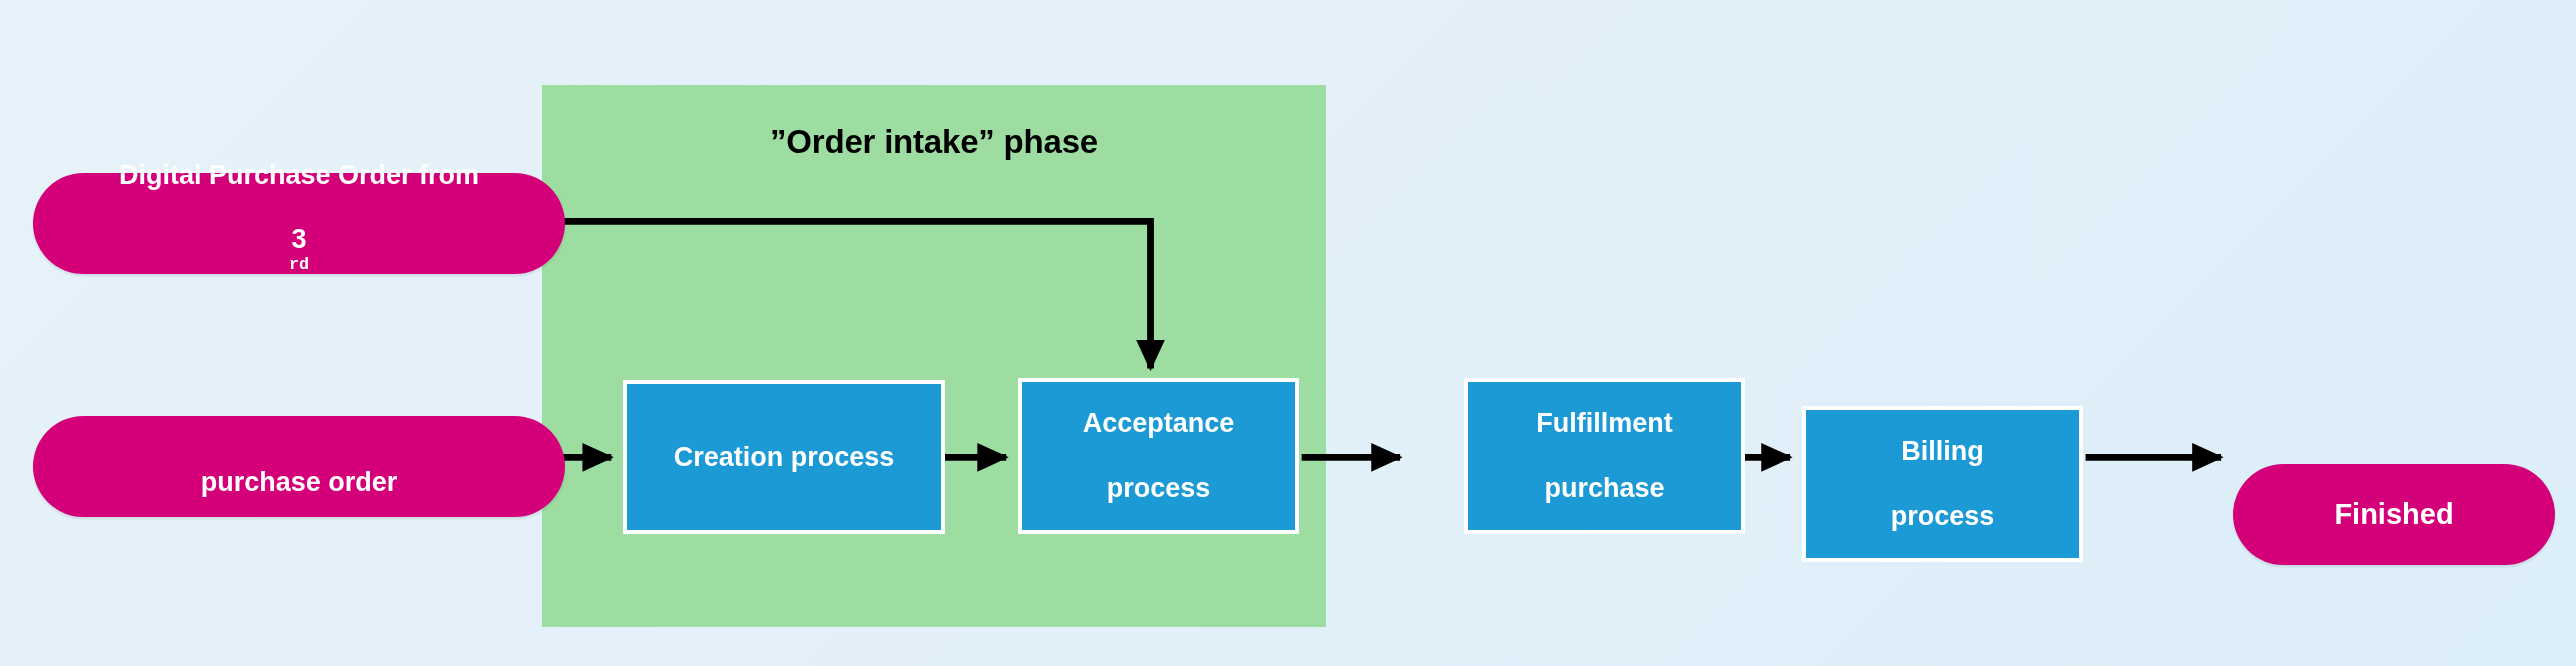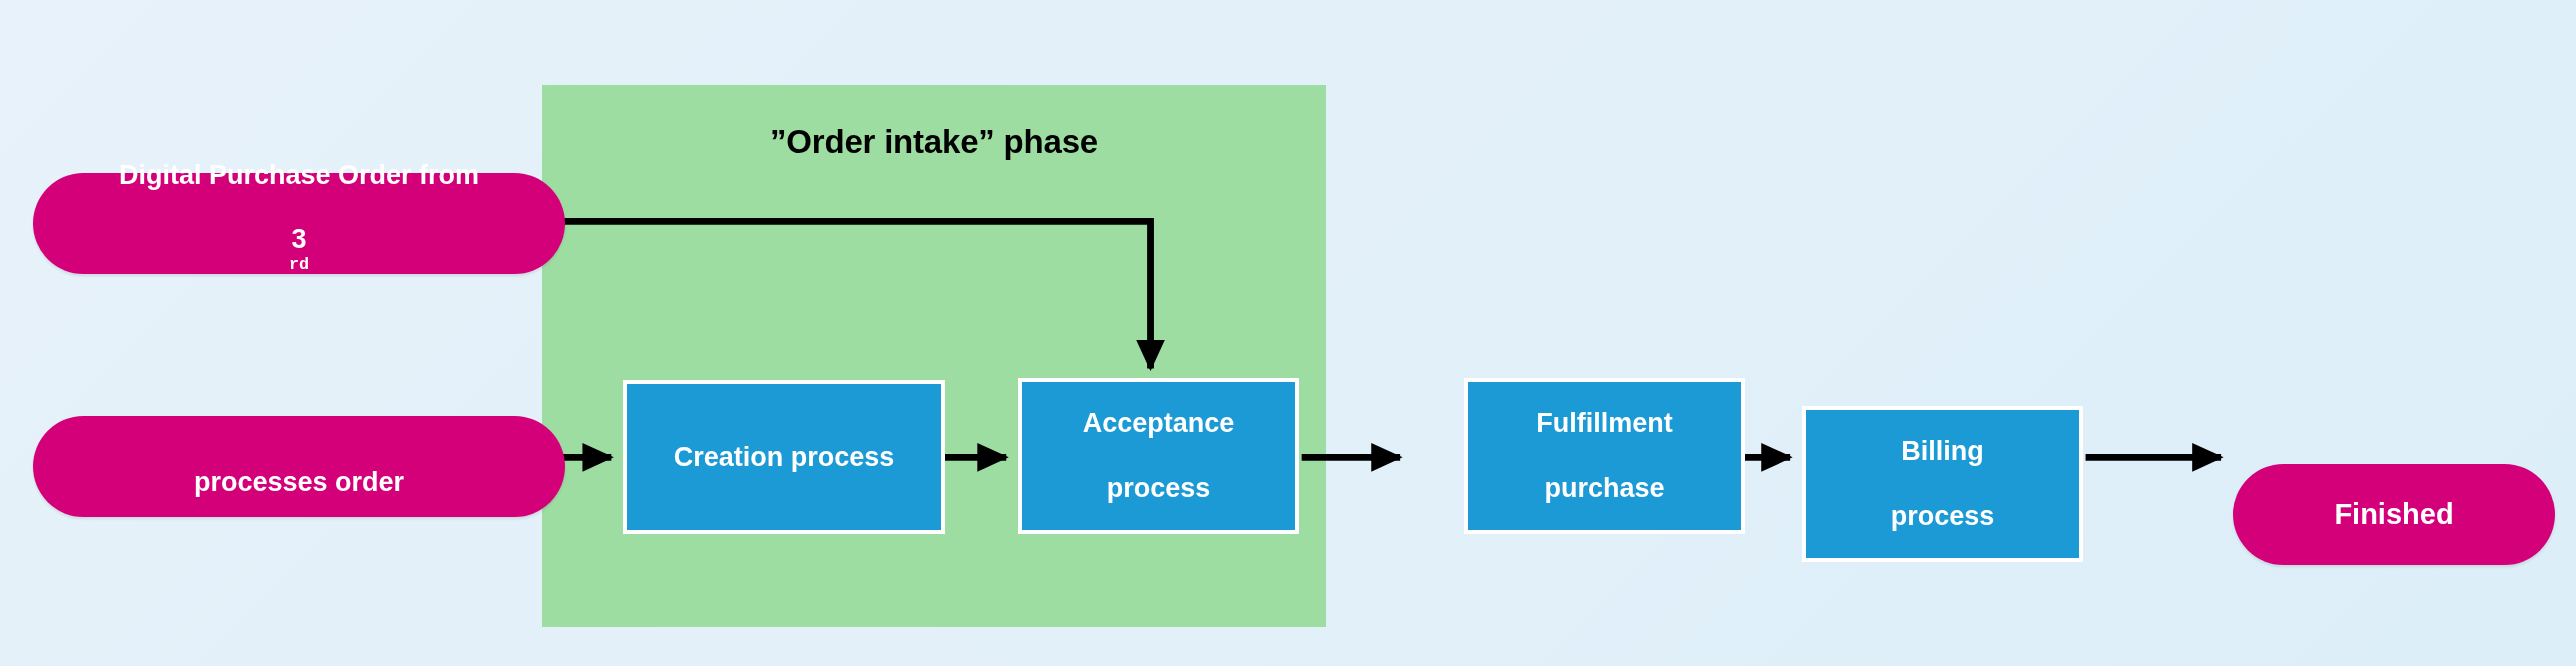--- a/index.html
+++ b/index.html
@@ -151,7 +151,7 @@
   <div class="pill" id="pill-inbound-po">
     <span>
       <br>
-      <span>processes order</span>
+      <span>purchase order</span>
     </span>
   </div>
 

